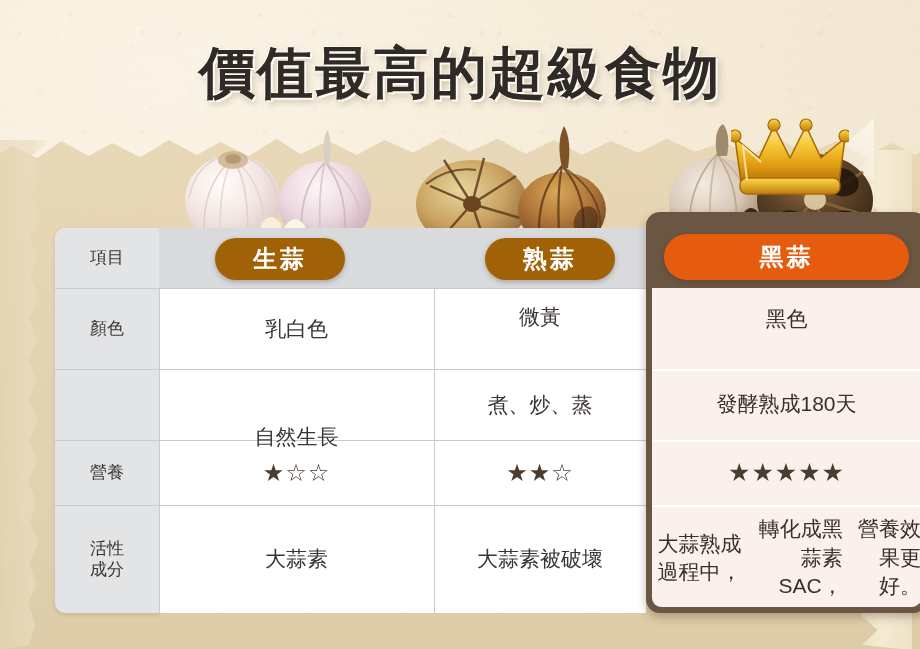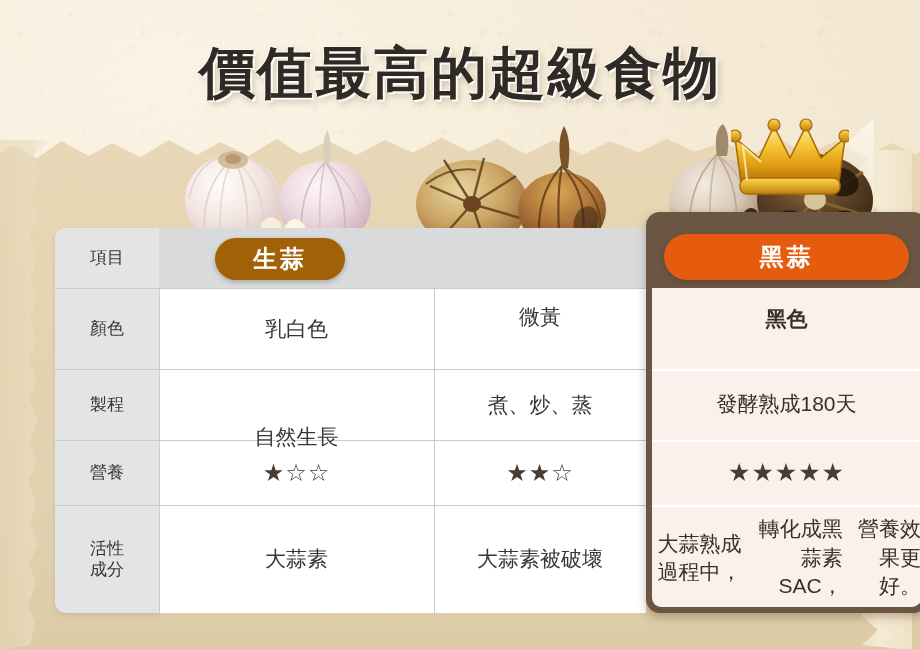--- a/index.html
+++ b/index.html
@@ -314,6 +314,7 @@
     </div>
 
     <div class="pill pill-brown" style="left:160px;top:10px;width:130px;">生蒜</div>
+    <div class="pill pill-brown" style="left:430px;top:10px;width:130px;">熟蒜</div>
 
     <div class="lbl" style="top:0;height:60px;">項目</div>
 

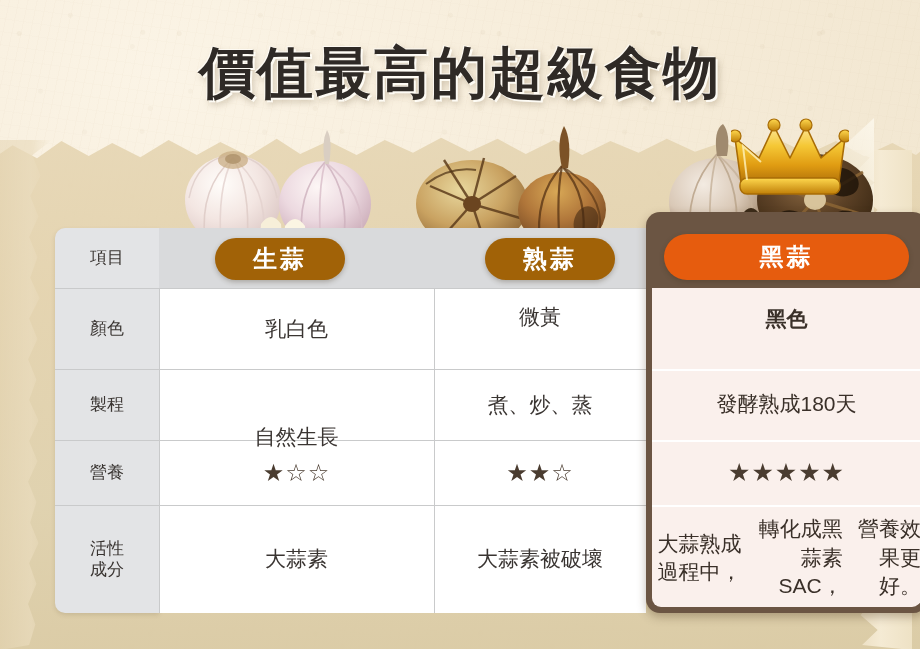--- a/index.html
+++ b/index.html
@@ -346,7 +346,7 @@
         <div class="bg-row-line" style="top:152px;"></div>
         <div class="bg-row-line" style="top:217px;"></div>
 
-        <div class="bg-cell" style="top:0;height:62px;font-weight:bold;">黑色</div>
+        <div class="bg-cell" style="top:0;height:62px;">黑色</div>
         <div class="bg-cell" style="top:81px;height:71px;">發酵熟成180天</div>
         <div class="bg-cell" style="top:152px;height:65px;">
           <span class="stars" style="font-size:25px;">★★★★★</span>

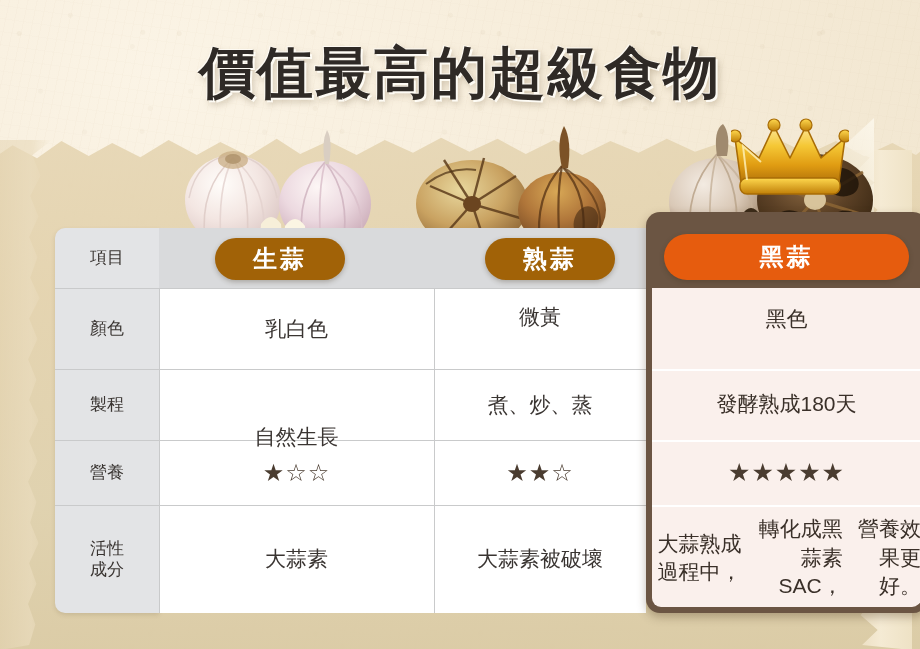--- a/index.html
+++ b/index.html
@@ -319,7 +319,6 @@
     <div class="lbl" style="top:0;height:60px;">項目</div>
 
     <div class="lbl" style="top:60px;height:81px;">顏色</div>
-    <div class="lbl" style="top:141px;height:71px;">製程</div>
     <div class="lbl" style="top:212px;height:65px;">營養</div>
     <div class="lbl" style="top:277px;height:108px;flex-direction:column;">
       <span>活性</span>

